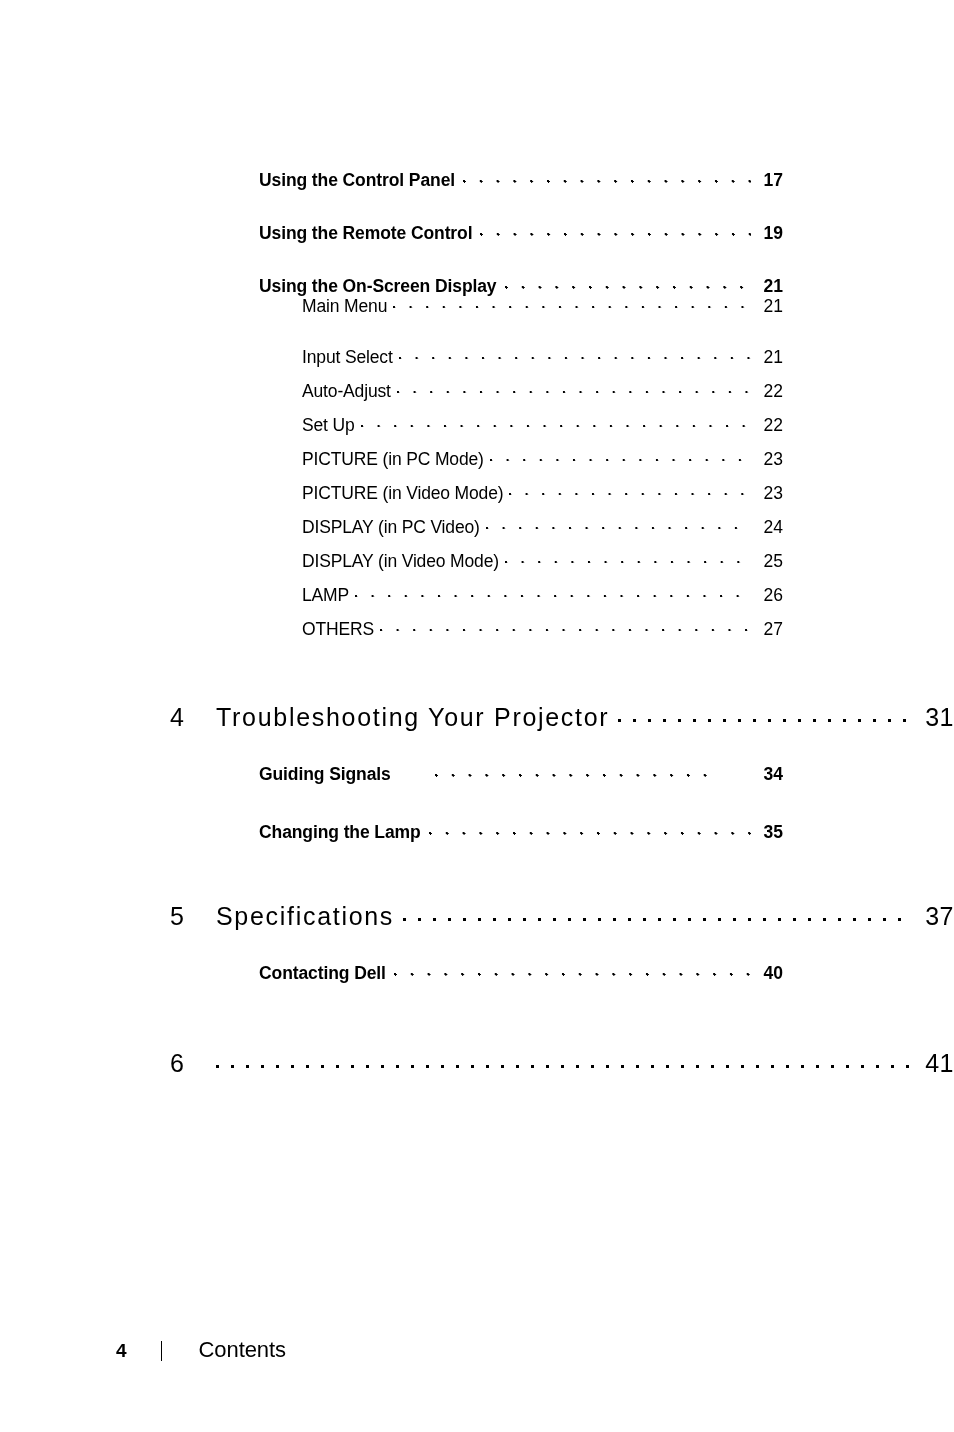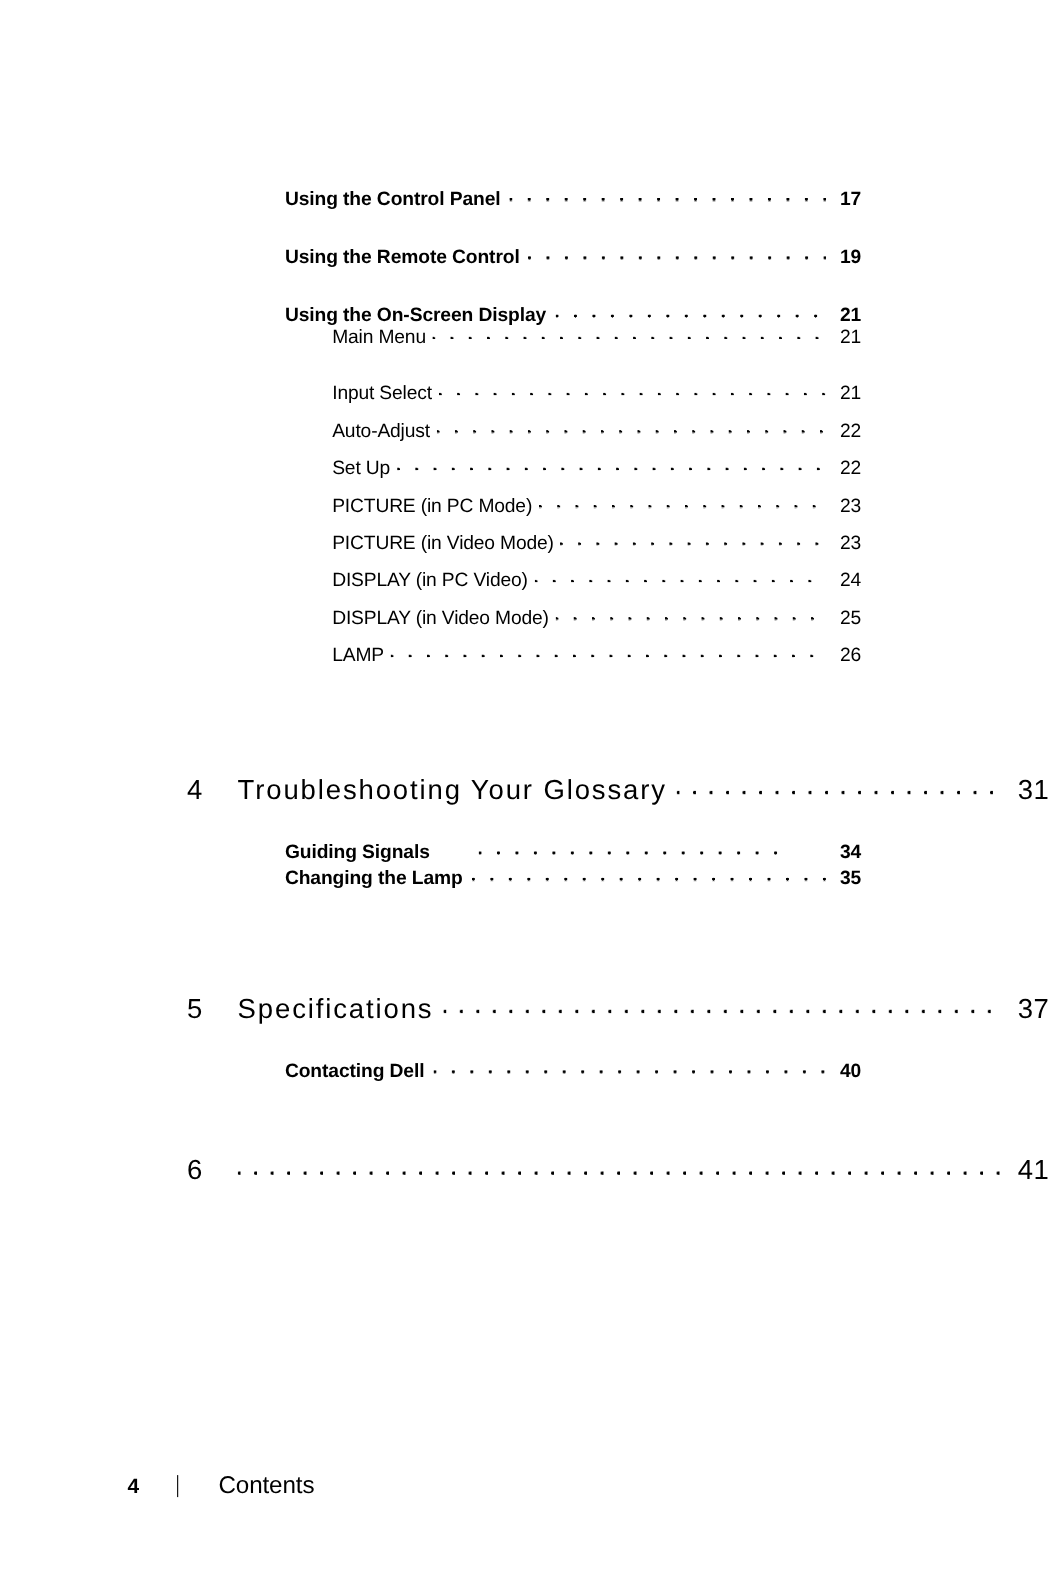--- a/index.html
+++ b/index.html
@@ -271,6 +271,11 @@
     <span class="sub-page">26</span>
   </div>
 
+  <div class="toc-row sub-row" style="top:619px;">
+    <span class="sub-title">OTHERS</span>
+    <span class="sub-leader"></span>
+    <span class="sub-page">27</span>
+  </div>
 
   <div class="toc-row chapter-row" style="top:704px;">
     <span class="chapter-num">4</span>

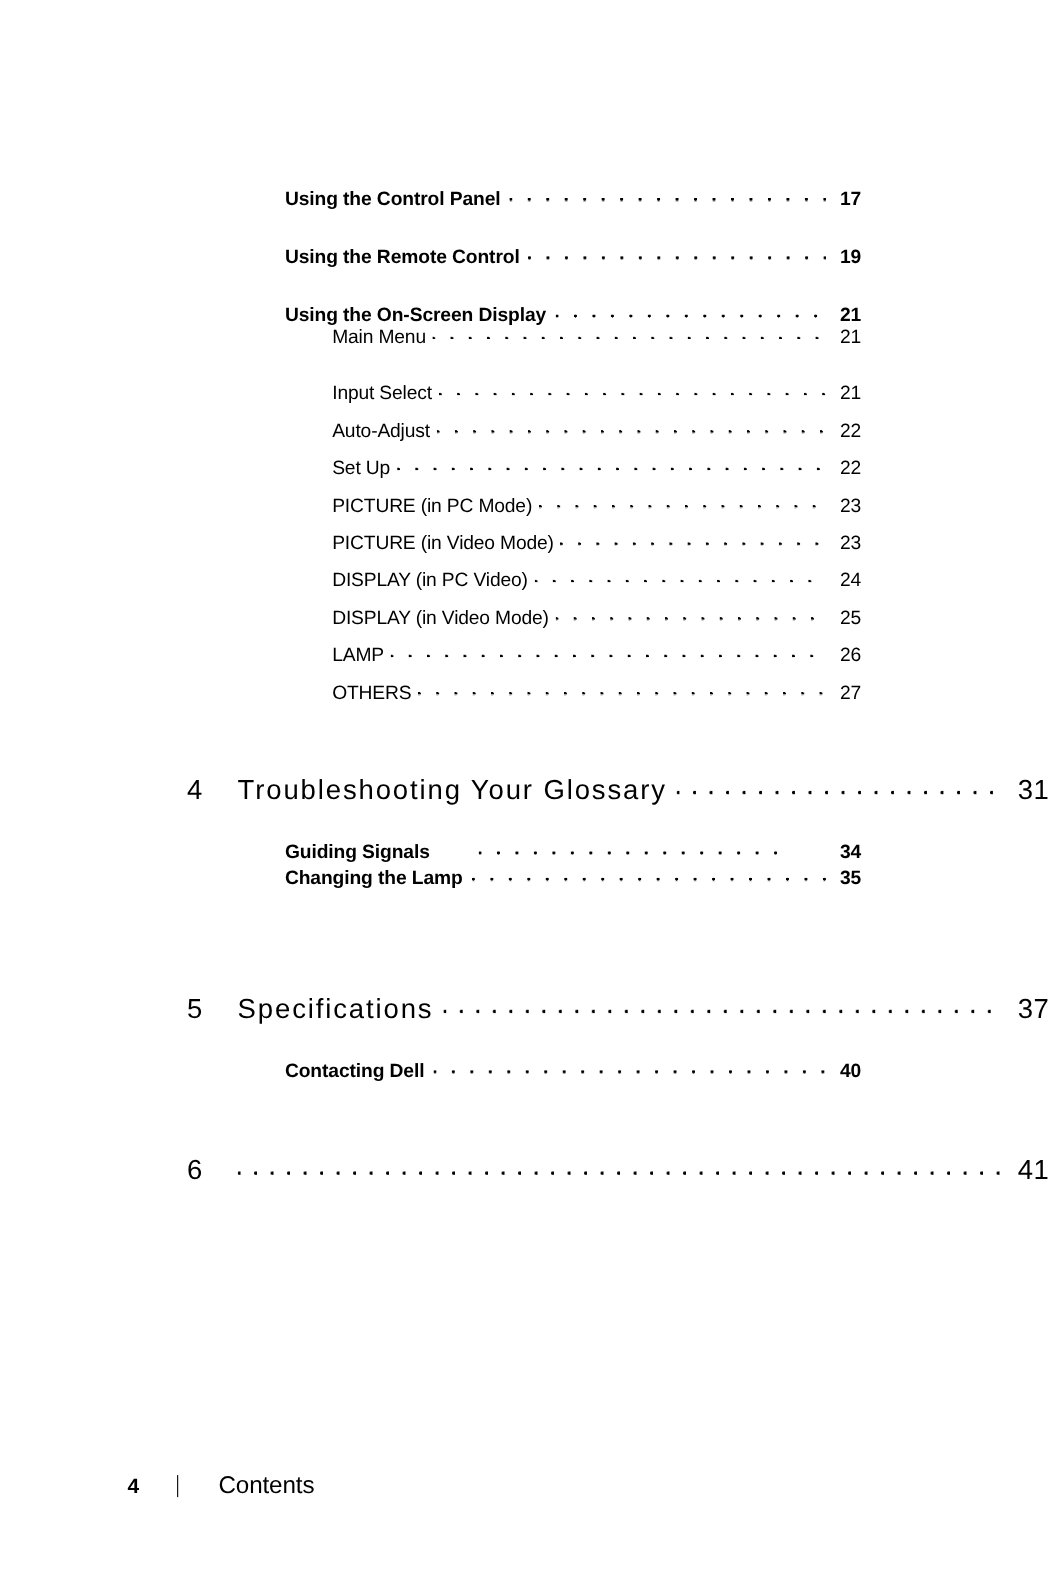--- a/index.html
+++ b/index.html
@@ -279,7 +279,7 @@
 
   <div class="toc-row chapter-row" style="top:704px;">
     <span class="chapter-num">4</span>
-    <span class="chapter-title">Troubleshooting Your Glossary</span>
+    <span class="chapter-title">Troubleshooting Your Projector</span>
     <span class="chapter-leader"></span>
     <span class="chapter-page">31</span>
   </div>

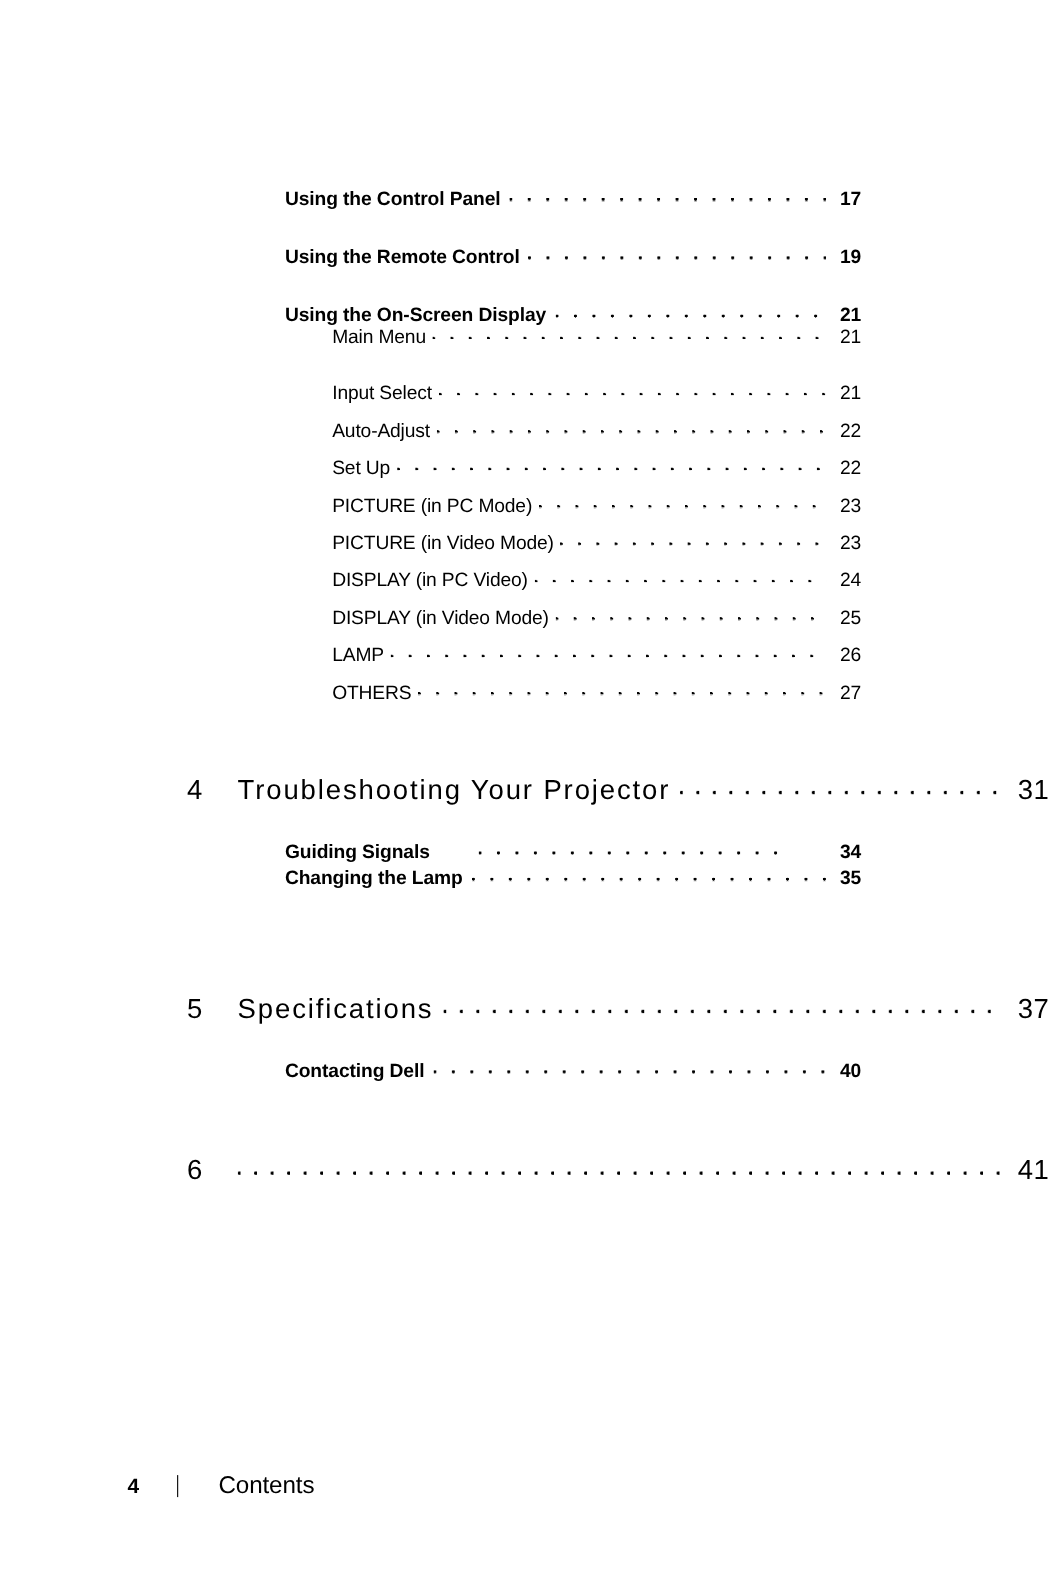--- a/index.html
+++ b/index.html
@@ -290,7 +290,7 @@
     <span class="section-page">34</span>
   </div>
 
-  <div class="toc-row section-row" style="top:788px;">
+  <div class="toc-row section-row" style="top:822px;">
     <span class="section-title">Changing the Lamp</span>
     <span class="section-leader"></span>
     <span class="section-page">35</span>

